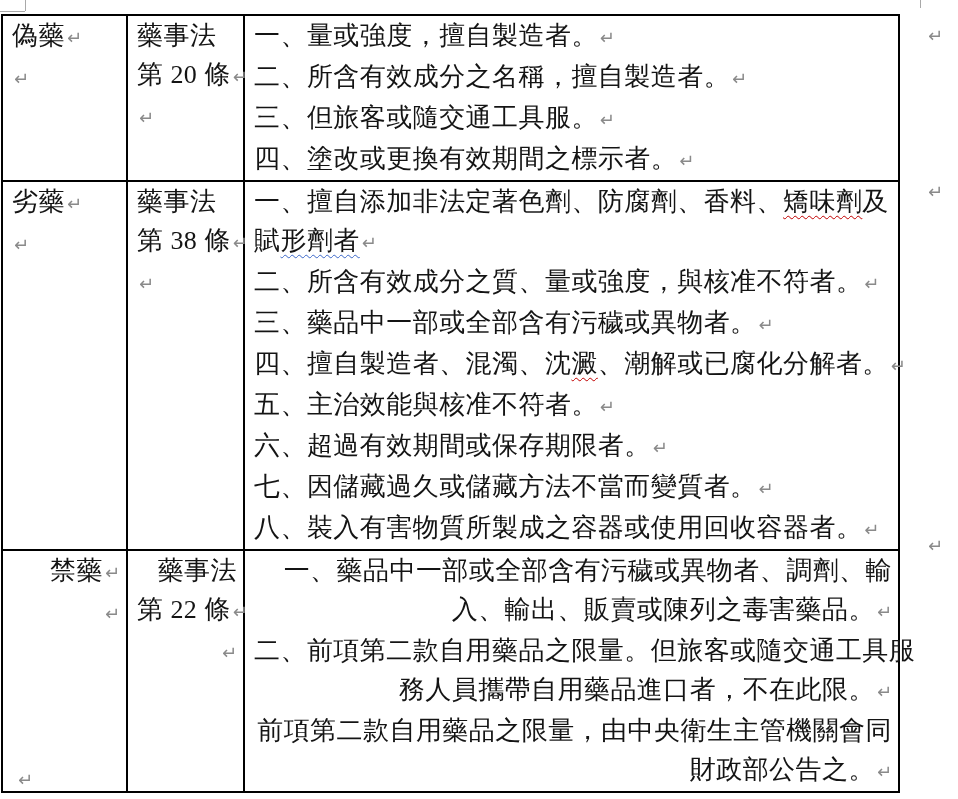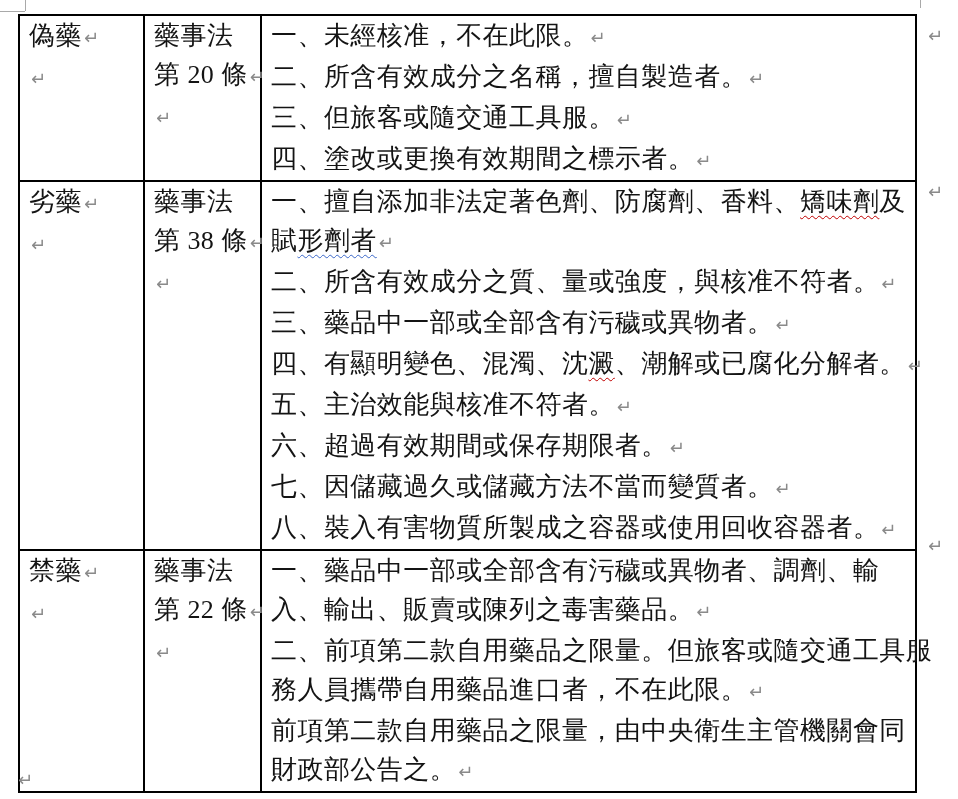--- a/index.html
+++ b/index.html
@@ -18,7 +18,7 @@
   .art-tr-v{left:920px;top:0;width:1px;height:8px;}
 
   table.law-table{
-    position:absolute;left:18px;top:14px;
+    position:absolute;left:1px;top:14px;
     border-collapse:collapse;table-layout:fixed;
     width:897px;
   }

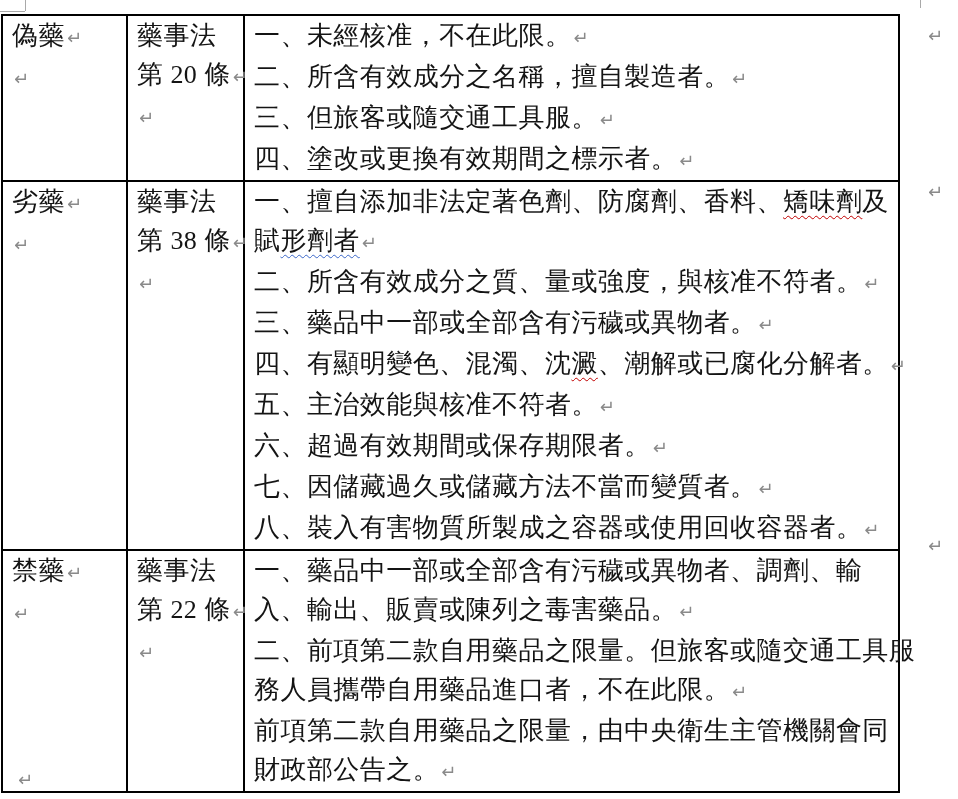--- a/index.html
+++ b/index.html
@@ -86,7 +86,7 @@
             <div class="line"><span class="pilcrow">↵</span></div>
           </td>
           <td>
-            <div class="line"><span>一、未經核准，不在此限。</span><span class="pilcrow">↵</span></div>
+            <div class="line"><span>一、量或強度，擅自製造者。</span><span class="pilcrow">↵</span></div>
             <div class="line"><span>二、所含有效成分之名稱，擅自製造者。</span><span class="pilcrow">↵</span></div>
             <div class="line"><span>三、但旅客或隨交通工具服。</span><span class="pilcrow">↵</span></div>
             <div class="line"><span>四、塗改或更換有效期間之標示者。</span><span class="pilcrow">↵</span></div>

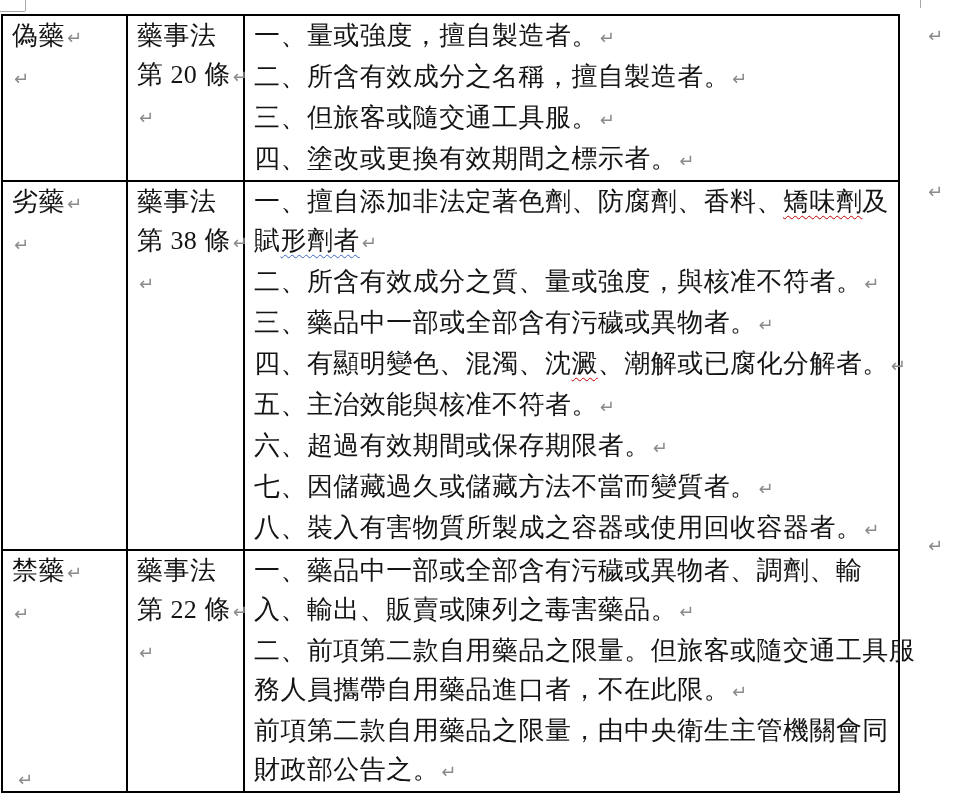--- a/index.html
+++ b/index.html
@@ -107,7 +107,7 @@
             <div class="line"><span>賦</span><span class="wavy" style="text-decoration-color: rgb(58, 102, 200);">形劑者</span><span class="pilcrow">↵</span></div>
             <div class="line"><span>二、所含有效成分之質、量或強度，與核准不符者。</span><span class="pilcrow">↵</span></div>
             <div class="line"><span>三、藥品中一部或全部含有污穢或異物者。</span><span class="pilcrow">↵</span></div>
-            <div class="line"><span>四、有顯明變色、混濁、沈</span><span class="wavy" style="text-decoration-color: rgb(192, 0, 0);">澱</span><span>、潮解或已腐化分解者。</span><span class="pilcrow">↵</span></div>
+            <div class="line"><span>四、擅自製造者、混濁、沈</span><span class="wavy" style="text-decoration-color: rgb(192, 0, 0);">澱</span><span>、潮解或已腐化分解者。</span><span class="pilcrow">↵</span></div>
             <div class="line"><span>五、主治效能與核准不符者。</span><span class="pilcrow">↵</span></div>
             <div class="line"><span>六、超過有效期間或保存期限者。</span><span class="pilcrow">↵</span></div>
             <div class="line"><span>七、因儲藏過久或儲藏方法不當而變質者。</span><span class="pilcrow">↵</span></div>

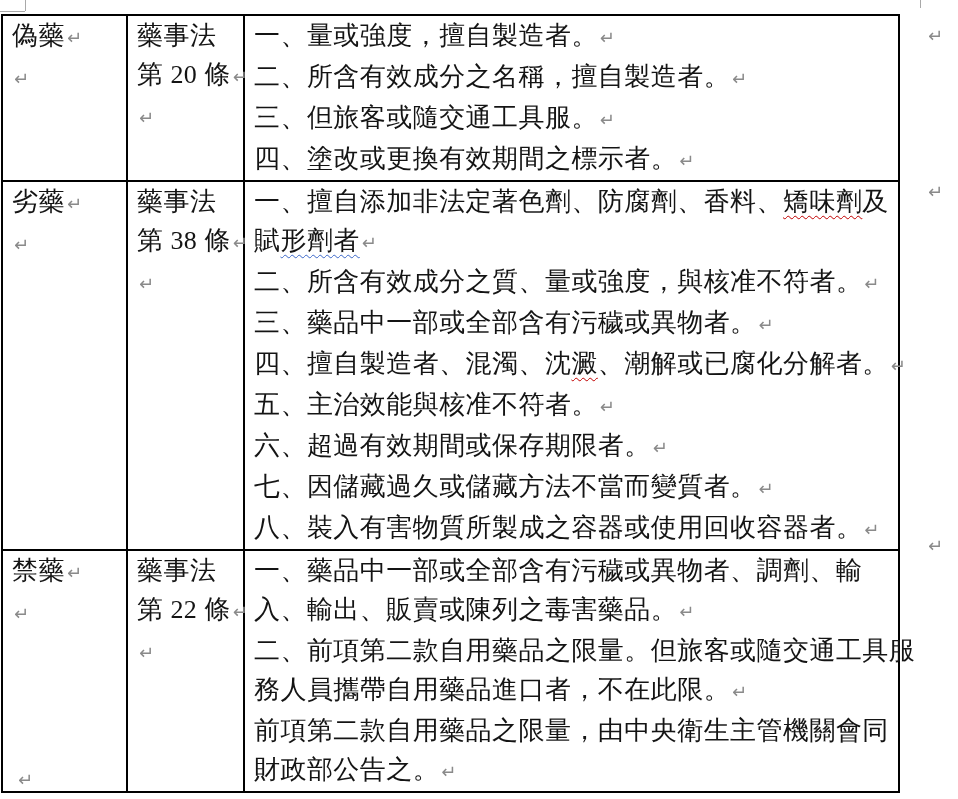--- a/index.html
+++ b/index.html
@@ -29,7 +29,7 @@
   }
   tr.r1{height:156px;}
   tr.r2{height:354px;}
-  tr.r3{height:233px;}
+  tr.r3{height:233px;text-align:right;}
   col.c1{width:125px;}
   col.c2{width:117px;}
   col.c3{width:655px;}

